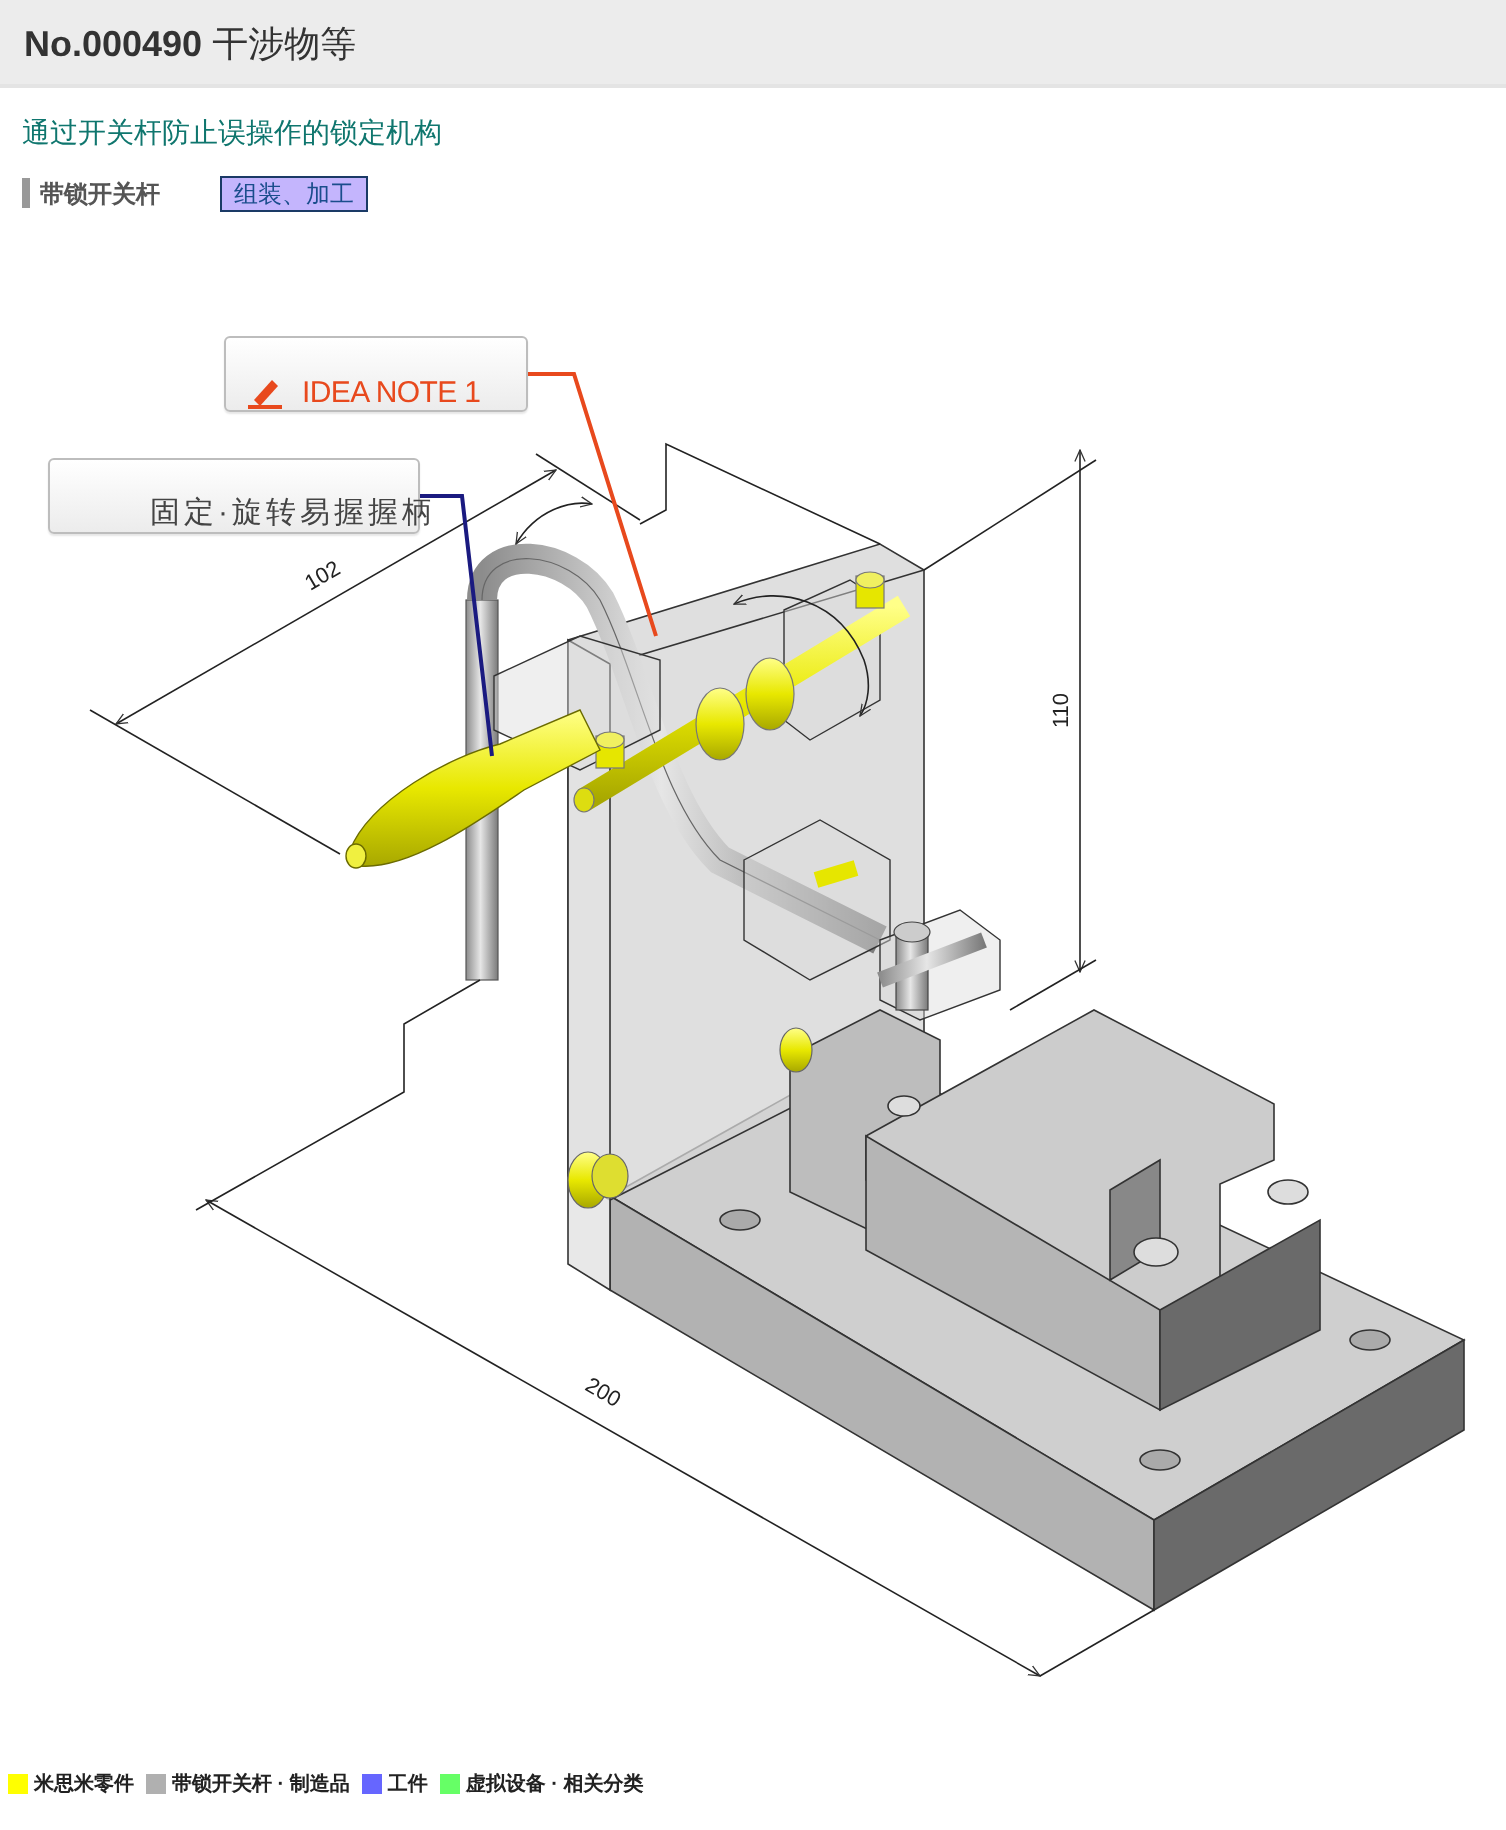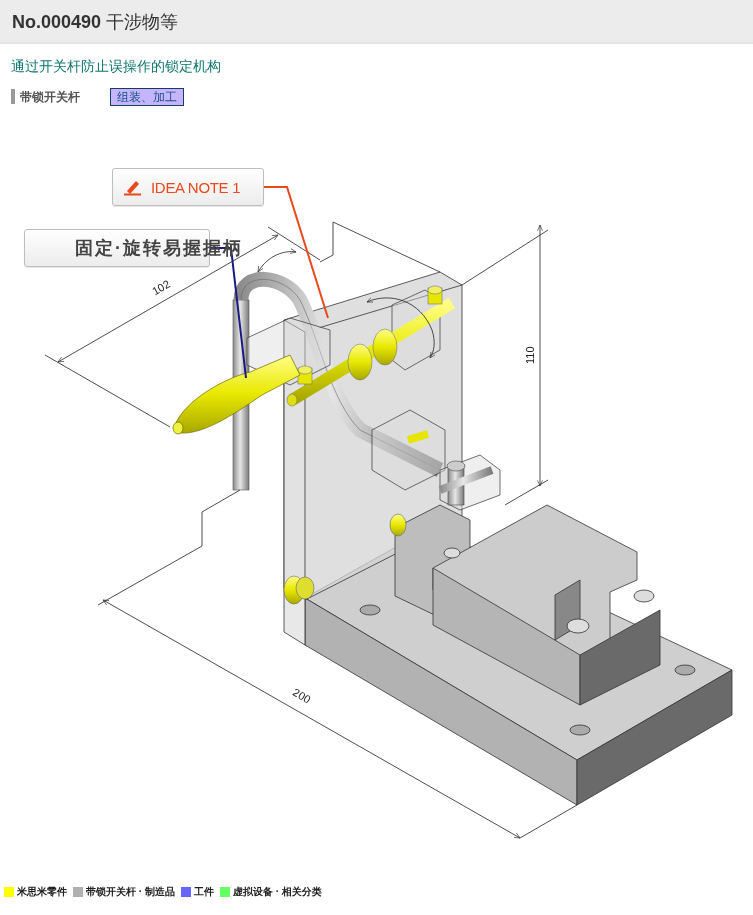--- a/index.html
+++ b/index.html
@@ -41,7 +41,7 @@
     position: absolute; height: 38px; border: 1px solid #bdbdbd; border-radius: 3px;
     background: linear-gradient(#ffffff, #ececec);
     box-shadow: 0 1px 1px rgba(0,0,0,0.1);
-    display: flex; align-items: center; cursor: pointer; white-space: nowrap;
+    display: flex; align-items: flex-end; cursor: pointer; white-space: nowrap;
   }
   .callout-idea { left: 112px; top: 168px; width: 152px; padding-left: 10px; }
   .callout-idea .txt { color: #e8491d; font-size: 15px; margin-left: 8px; letter-spacing: -0.3px; }

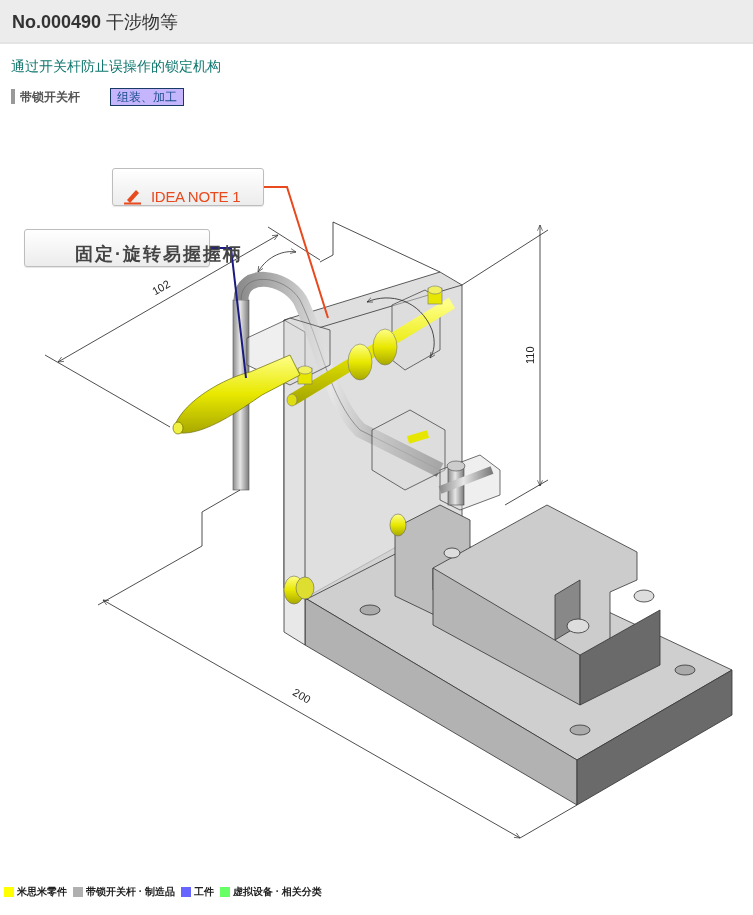--- a/index.html
+++ b/index.html
@@ -46,7 +46,7 @@
   .callout-idea { left: 112px; top: 168px; width: 152px; padding-left: 10px; }
   .callout-idea .txt { color: #e8491d; font-size: 15px; margin-left: 8px; letter-spacing: -0.3px; }
   .callout-handle { left: 24px; top: 229px; width: 186px; padding-left: 10px; }
-  .callout-handle .txt { color: #444; font-size: 18px; font-weight: bold; margin-left: 8px; letter-spacing: 2px; padding-left: 32px; }
+  .callout-handle .txt { color: #444; font-size: 15px; font-weight: normal; margin-left: 8px; letter-spacing: 2px; padding-left: 32px; }
 
   .legend {
     position: absolute; left: 4px; top: 885px; height: 14px;

